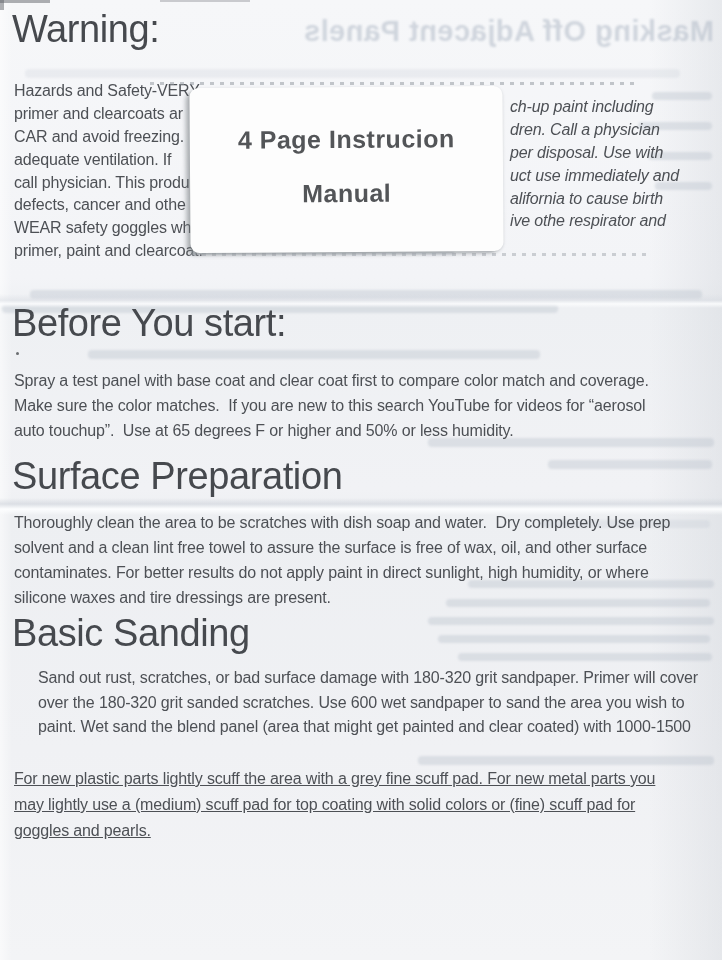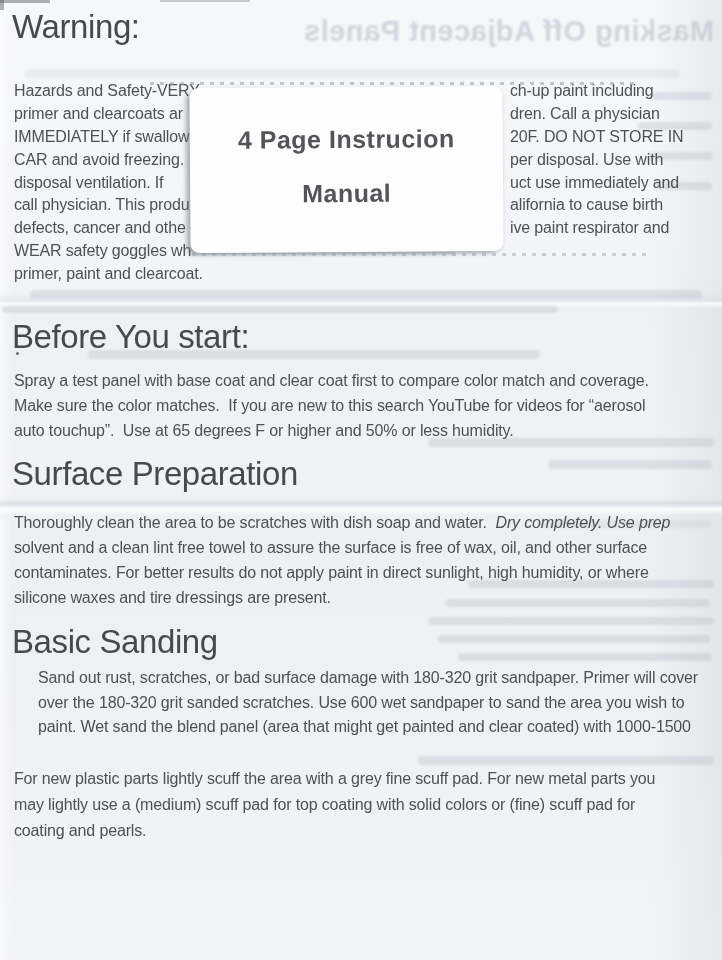--- a/index.html
+++ b/index.html
@@ -25,7 +25,7 @@
   }
   .g{position:absolute;background:rgba(185,193,203,.38);border-radius:4px;filter:blur(1.2px);}
   
-  .h{position:absolute;left:12px;font-size:33px;font-weight:400;letter-spacing:-.4px;color:#46494e;white-space:pre;}
+  .h{position:absolute;left:12px;font-size:38px;font-weight:400;letter-spacing:-.4px;color:#46494e;white-space:pre;}
   
   .para{position:absolute;left:14px;width:704px;color:#4d5055;font-size:16px;letter-spacing:-.15px;}
   .pline{position:relative;white-space:pre;}

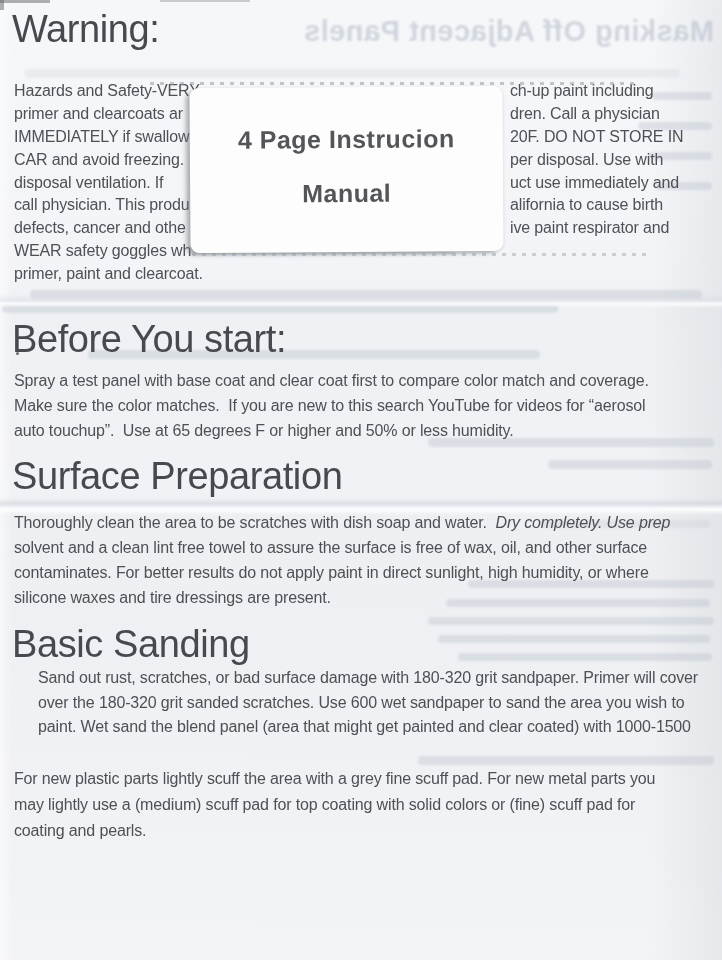--- a/index.html
+++ b/index.html
@@ -33,7 +33,7 @@
   .lh25 .pline{line-height:25px;height:25px;}
   .lh245 .pline{line-height:24.5px;height:24.5px;margin-left:24px;}
   .lh26 .pline{line-height:26px;height:26px;}
-  .rfrag{position:absolute;left:496px;top:0;white-space:pre;}
+  .rfrag{position:absolute;left:496px;top:16px;white-space:pre;font-style:italic;}
   .it{font-style:italic;}
   
   .perf{position:absolute;height:3px;background:repeating-linear-gradient(90deg,rgba(150,156,163,.55) 0 4px,transparent 4px 10px);}

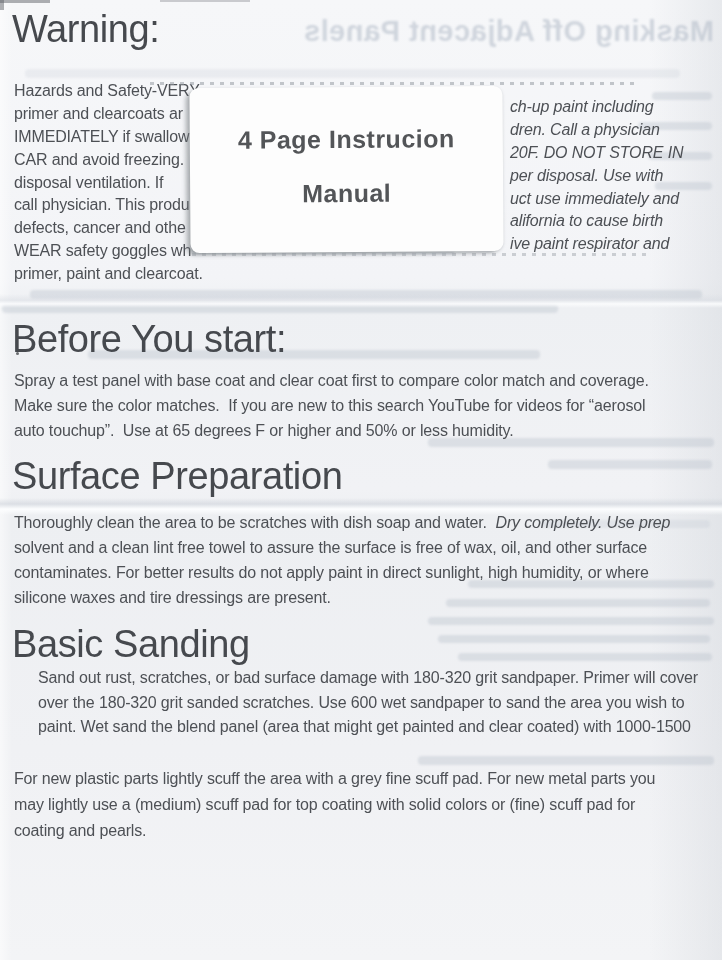--- a/index.html
+++ b/index.html
@@ -88,7 +88,6 @@
   <div class="para lh23" style="top:80px;">
     <div class="pline"><span>Hazards and Safety-VERY</span><span class="rfrag">ch-up paint including</span></div>
     <div class="pline"><span>primer and clearcoats ar</span><span class="rfrag">dren. Call a physician</span></div>
-    <div class="pline"><span>IMMEDIATELY if swallow</span><span class="rfrag">20F. DO NOT STORE IN</span></div>
     <div class="pline"><span>CAR and avoid freezing.</span><span class="rfrag">per disposal. Use with</span></div>
     <div class="pline"><span>disposal ventilation. If</span><span class="rfrag">uct use immediately and</span></div>
     <div class="pline"><span>call physician. This produ</span><span class="rfrag">alifornia to cause birth</span></div>

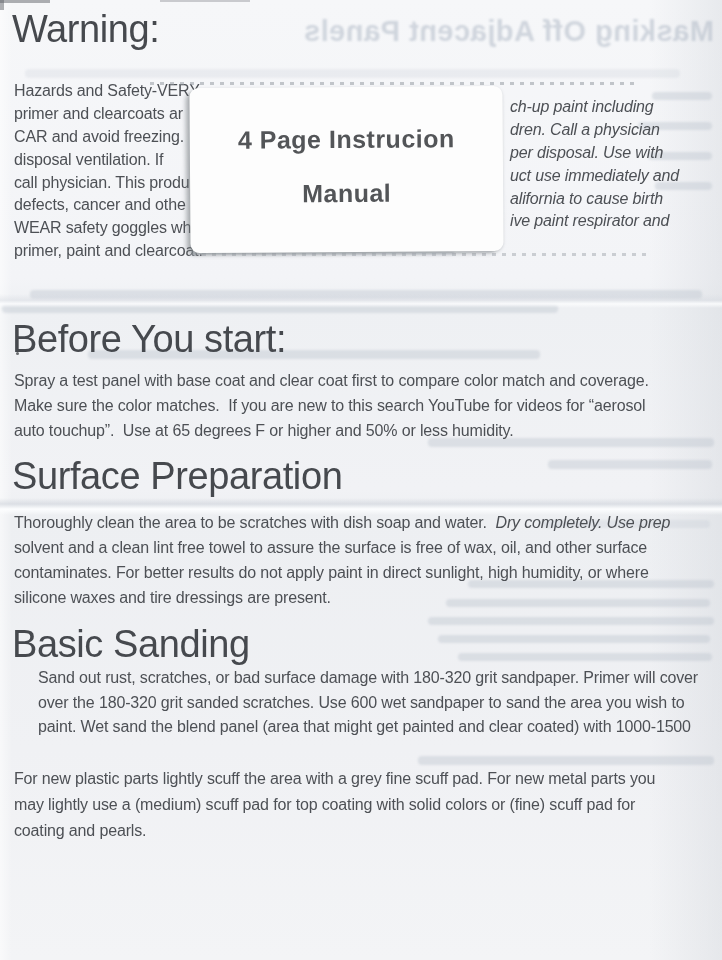--- a/index.html
+++ b/index.html
@@ -89,7 +89,7 @@
     <div class="pline"><span>Hazards and Safety-VERY</span><span class="rfrag">ch-up paint including</span></div>
     <div class="pline"><span>primer and clearcoats ar</span><span class="rfrag">dren. Call a physician</span></div>
     <div class="pline"><span>CAR and avoid freezing.</span><span class="rfrag">per disposal. Use with</span></div>
-    <div class="pline"><span>disposal ventilation. If</span><span class="rfrag">uct use immediately and</span></div>
+    <div class="pline"><span>adequate ventilation. If</span><span class="rfrag">uct use immediately and</span></div>
     <div class="pline"><span>call physician. This produ</span><span class="rfrag">alifornia to cause birth</span></div>
     <div class="pline"><span>defects, cancer and othe</span><span class="rfrag">ive paint respirator and</span></div>
     <div class="pline"><span>WEAR safety goggles wh</span></div>

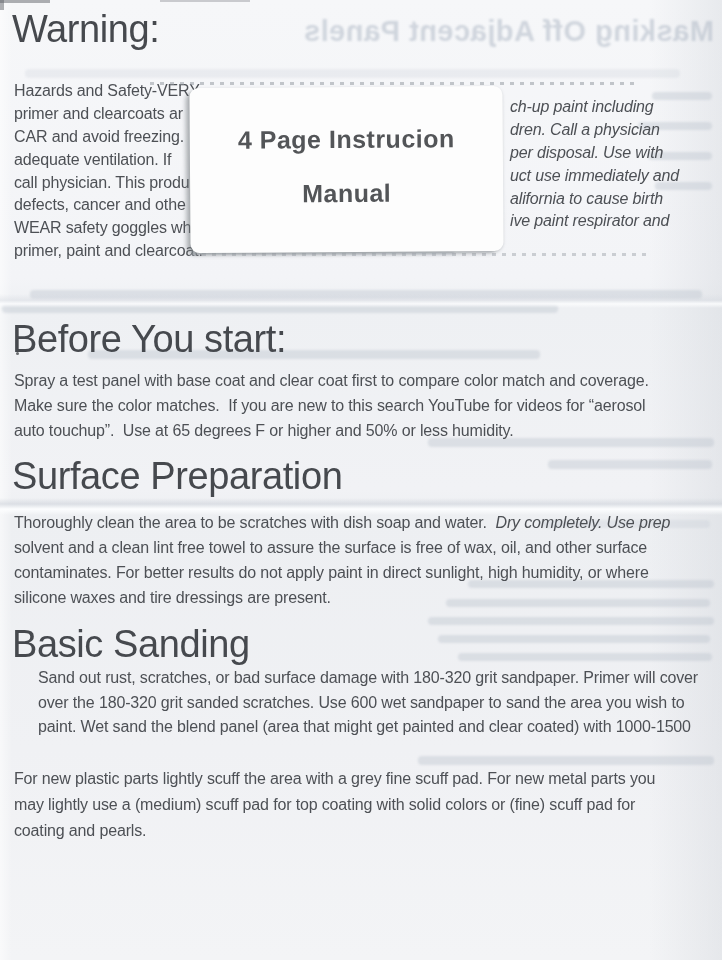--- a/index.html
+++ b/index.html
@@ -91,7 +91,7 @@
     <div class="pline"><span>CAR and avoid freezing.</span><span class="rfrag">per disposal. Use with</span></div>
     <div class="pline"><span>adequate ventilation. If</span><span class="rfrag">uct use immediately and</span></div>
     <div class="pline"><span>call physician. This produ</span><span class="rfrag">alifornia to cause birth</span></div>
-    <div class="pline"><span>defects, cancer and othe</span><span class="rfrag">ive paint respirator and</span></div>
+    <div class="pline"><span>defects, cancer and othe</span><span class="rfrag">ive othe respirator and</span></div>
     <div class="pline"><span>WEAR safety goggles wh</span></div>
     <div class="pline"><span>primer, paint and clearcoat.</span></div>
   </div>

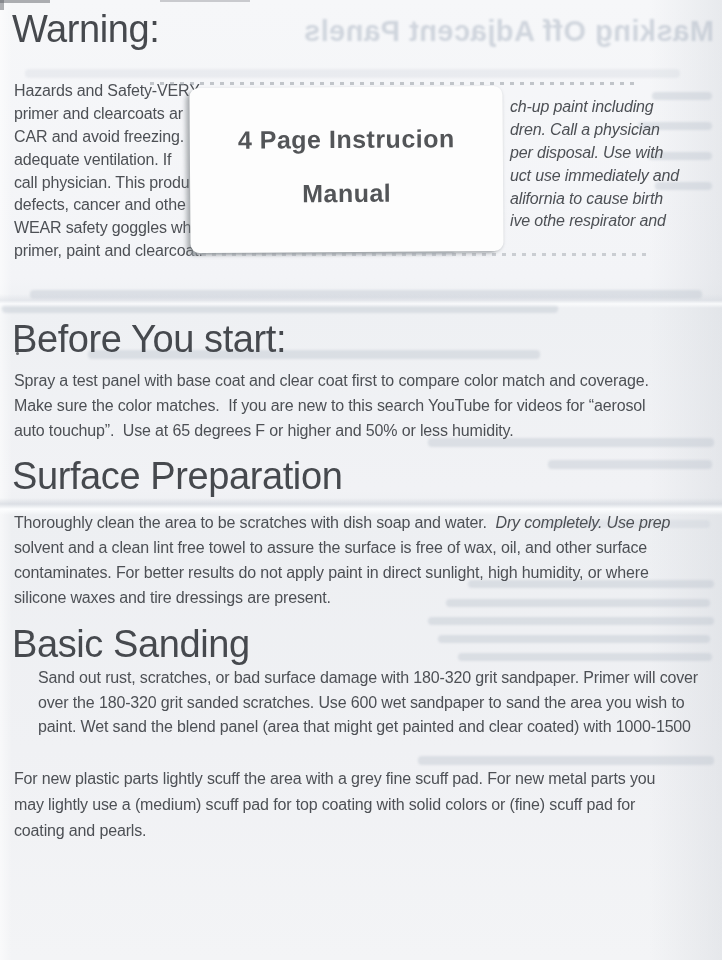--- a/index.html
+++ b/index.html
@@ -104,7 +104,7 @@
     <div class="l2">Manual</div>
   </div>
 
-  <div class="h" style="top:302px;margin-top:16px;">Before You start:</div>
+  <div class="h" style="top:302px;">Before You start:</div>
   <div class="stray-dot"></div>
   <div class="para lh25" style="top:368px;">
     <div class="pline">Spray a test panel with base coat and clear coat first to compare color match and coverage.</div>

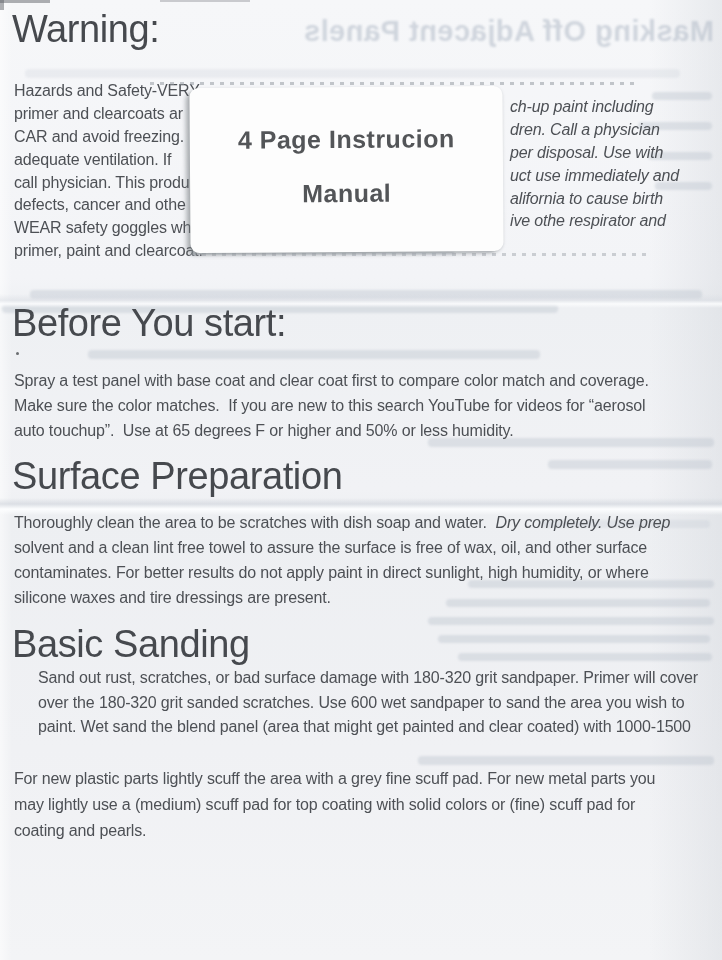--- a/index.html
+++ b/index.html
@@ -34,7 +34,7 @@
   .lh245 .pline{line-height:24.5px;height:24.5px;margin-left:24px;}
   .lh26 .pline{line-height:26px;height:26px;}
   .rfrag{position:absolute;left:496px;top:16px;white-space:pre;font-style:italic;}
-  .it{font-style:italic;}
+  .it{}
   
   .perf{position:absolute;height:3px;background:repeating-linear-gradient(90deg,rgba(150,156,163,.55) 0 4px,transparent 4px 10px);}
   .label-smudge{position:absolute;left:192px;top:249px;width:262px;height:6px;background:rgba(190,195,201,.5);filter:blur(1px);}

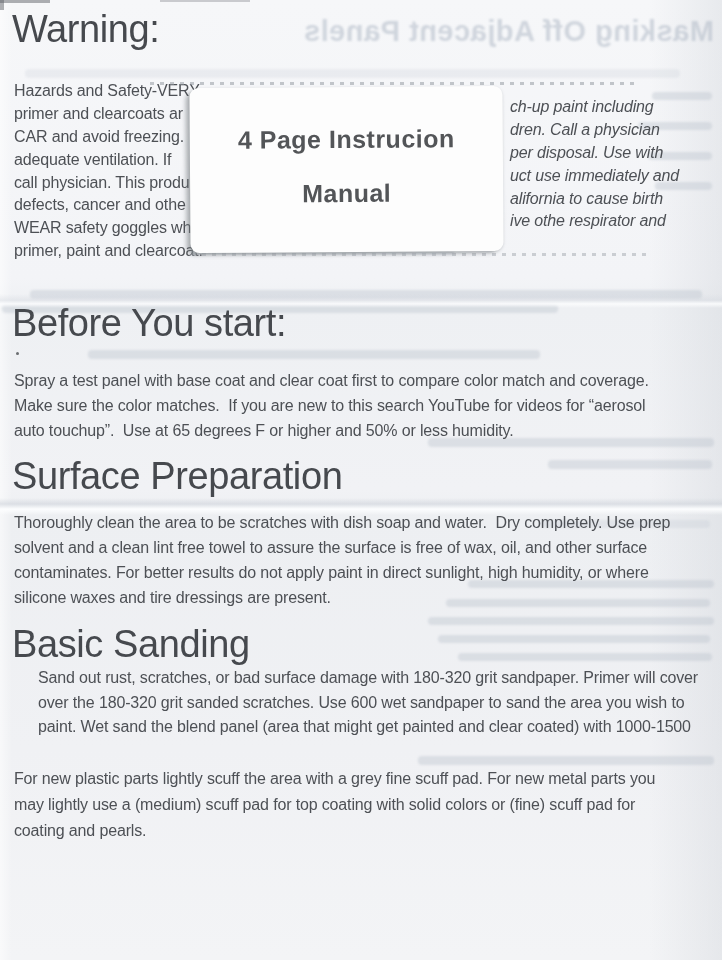--- a/index.html
+++ b/index.html
@@ -120,7 +120,7 @@
     <div class="pline">silicone waxes and tire dressings are present.</div>
   </div>
 
-  <div class="h" style="top:612px;margin-top:11px;">Basic Sanding</div>
+  <div class="h" style="top:612px;">Basic Sanding</div>
   <div class="para lh245" style="top:666px;">
     <div class="pline">Sand out rust, scratches, or bad surface damage with 180-320 grit sandpaper. Primer will cover</div>
     <div class="pline">over the 180-320 grit sanded scratches. Use 600 wet sandpaper to sand the area you wish to</div>

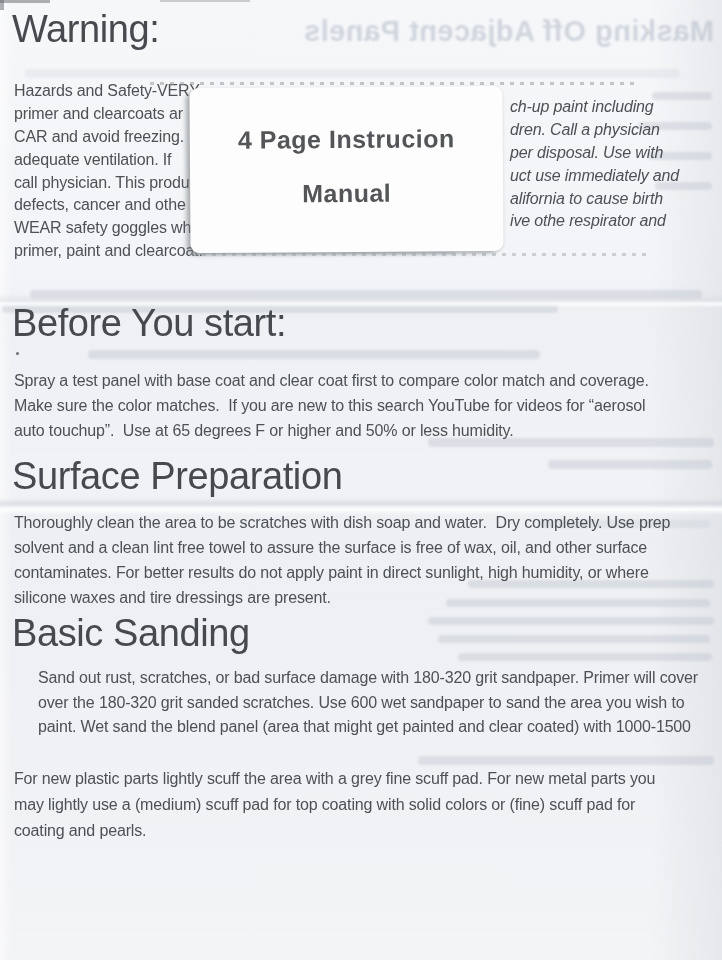--- a/index.html
+++ b/index.html
@@ -32,7 +32,7 @@
   .lh23 .pline{line-height:22.9px;height:22.9px;}
   .lh25 .pline{line-height:25px;height:25px;}
   .lh245 .pline{line-height:24.5px;height:24.5px;margin-left:24px;}
-  .lh26 .pline{line-height:26px;height:26px;}
+  .lh26 .pline{line-height:26px;height:26px;text-decoration:underline;}
   .rfrag{position:absolute;left:496px;top:16px;white-space:pre;font-style:italic;}
   .it{}
   

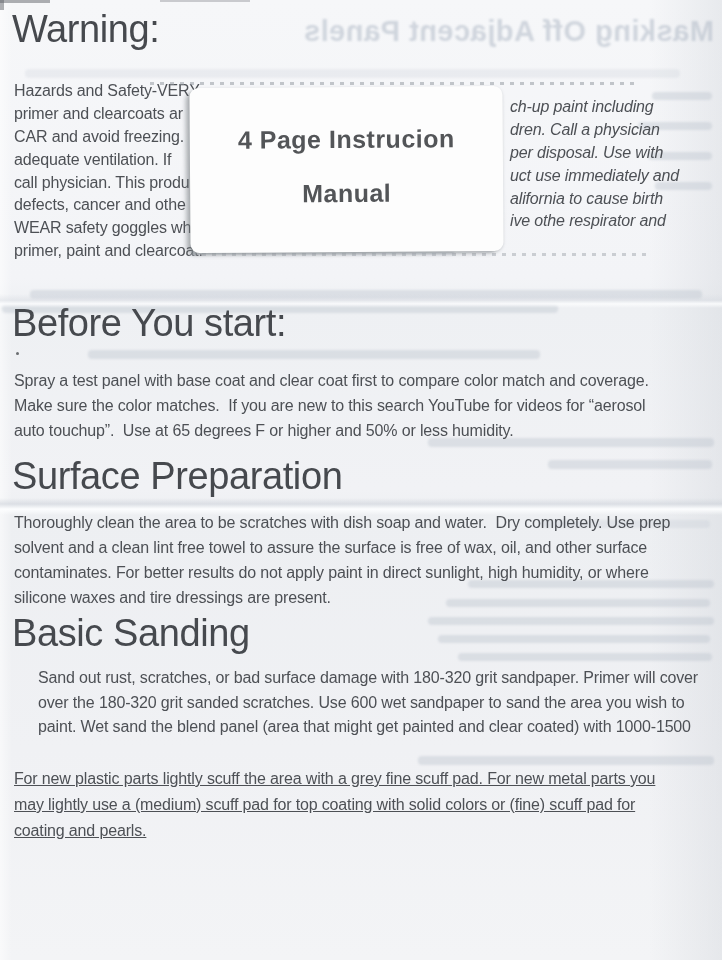--- a/index.html
+++ b/index.html
@@ -129,7 +129,7 @@
   <div class="para lh26" style="top:766px;">
     <div class="pline">For new plastic parts lightly scuff the area with a grey fine scuff pad. For new metal parts you</div>
     <div class="pline">may lightly use a (medium) scuff pad for top coating with solid colors or (fine) scuff pad for</div>
-    <div class="pline">coating and pearls.</div>
+    <div class="pline">goggles and pearls.</div>
   </div>
 
 </div>

